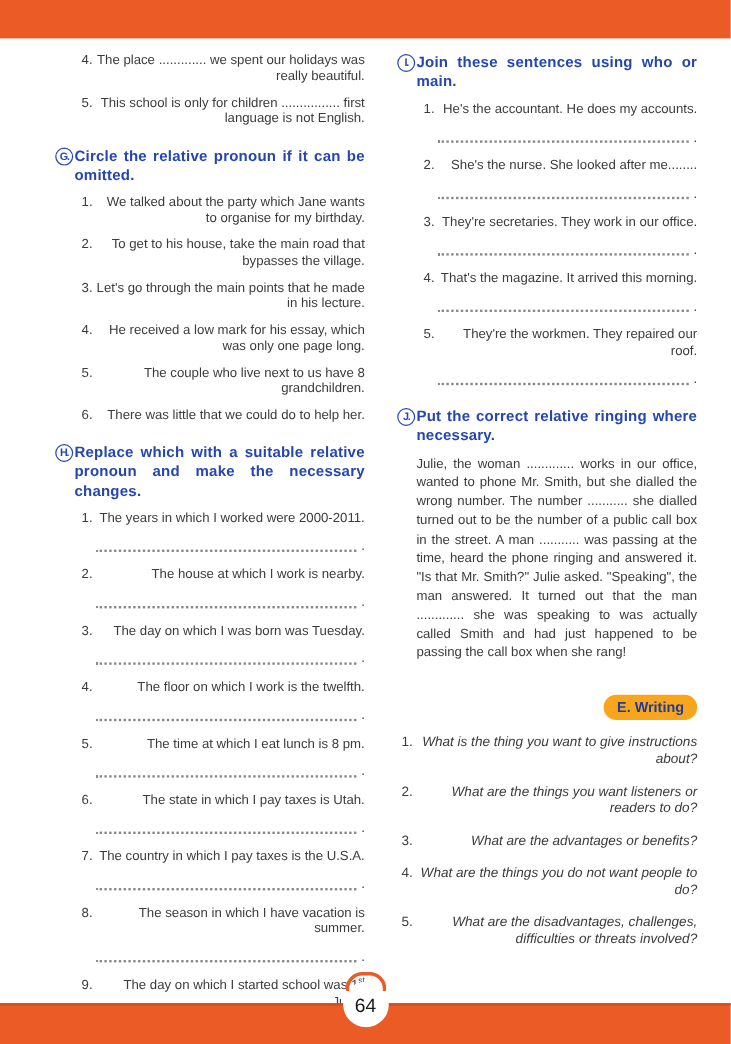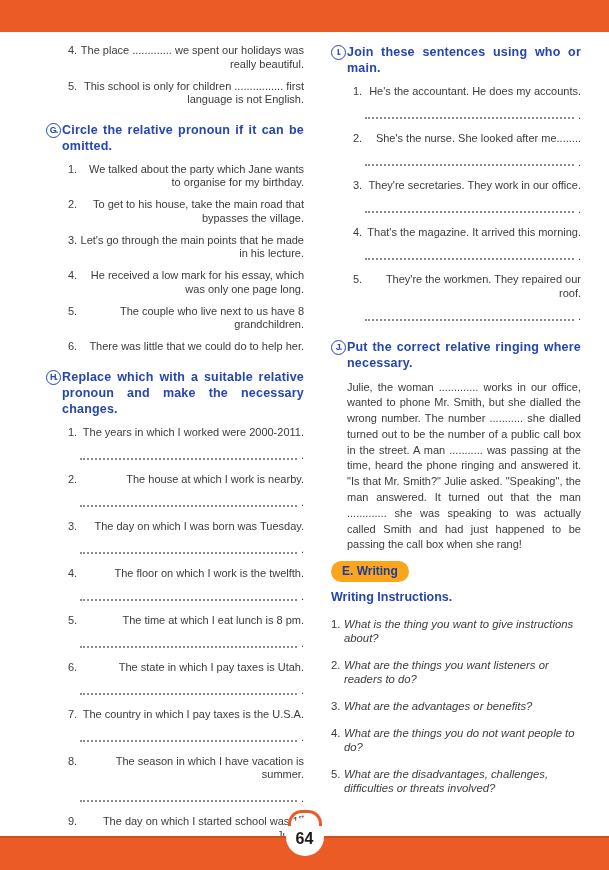--- a/index.html
+++ b/index.html
@@ -43,7 +43,7 @@
 
   .jpar{margin:0 0 0 16px;text-align:justify;line-height:15.8px;}
 
-  .writing{margin-top:8px;}
+  .writing{margin-top:26px;text-align:right;}
   .badge{display:inline-block;background:var(--badge);color:var(--badge-text);font-weight:bold;
          font-size:12px;line-height:12px;padding:4px 11px 5px;border-radius:11px;}
   .wsub{color:var(--blue);font-weight:bold;font-size:12.5px;margin-top:9px;}

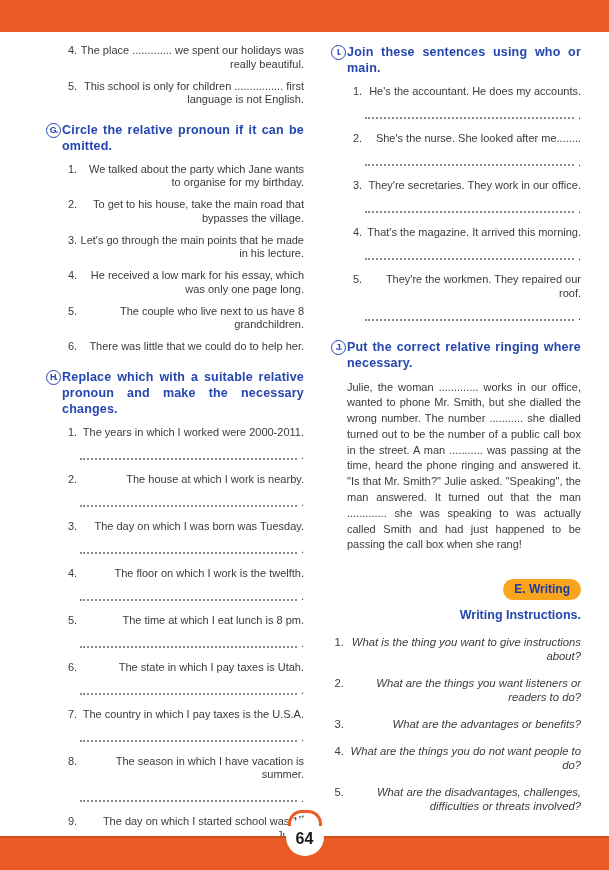--- a/index.html
+++ b/index.html
@@ -254,7 +254,6 @@
 
       <div class="writing">
         <span class="badge">E. Writing</span>
-        <div class="wsub">Writing Instructions.</div>
         <div class="wlist">
             <div class="item">
               <span class="num">1.</span>

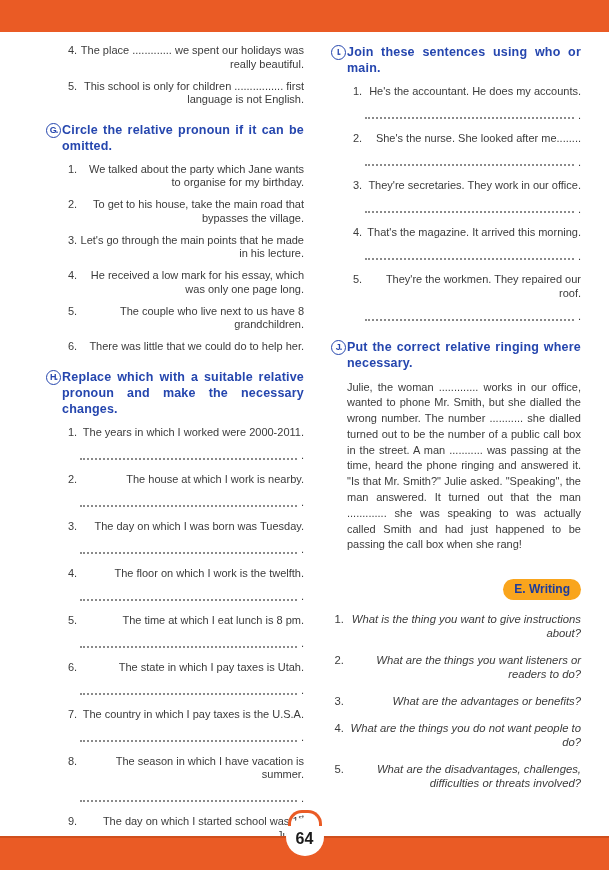--- a/index.html
+++ b/index.html
@@ -55,7 +55,7 @@
 
   .footer-badge{position:absolute;left:50%;bottom:14px;transform:translateX(-50%);width:38px;height:38px;
         background:#fff;border-radius:50%;z-index:2;display:flex;align-items:center;justify-content:center;}
-  .pnum{color:#1a1a1a;font-weight:bold;font-size:16px;margin-top:4px;}
+  .pnum{color:#1a1a1a;font-weight:normal;font-size:16px;margin-top:4px;}
   .arc{position:absolute;left:50%;bottom:44px;transform:translateX(-50%);width:28px;height:13px;
         border:3px solid var(--accent);border-bottom:none;border-radius:14px 14px 0 0;z-index:3;}
 </style>

